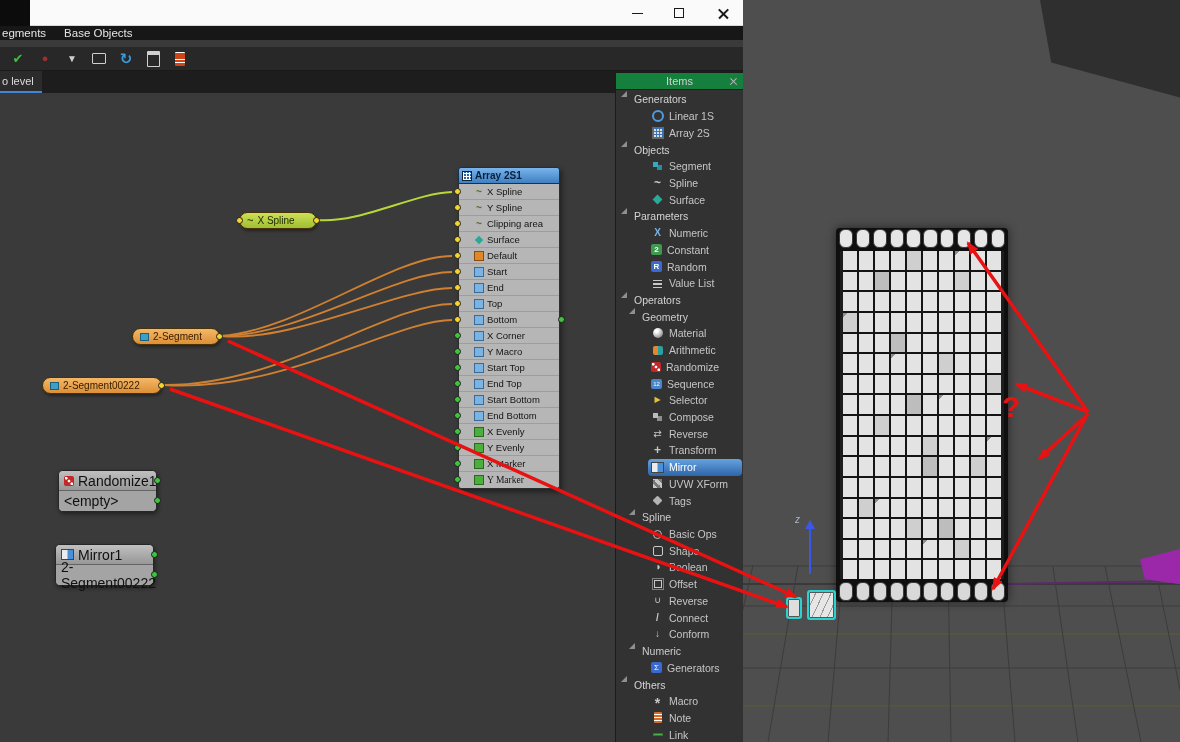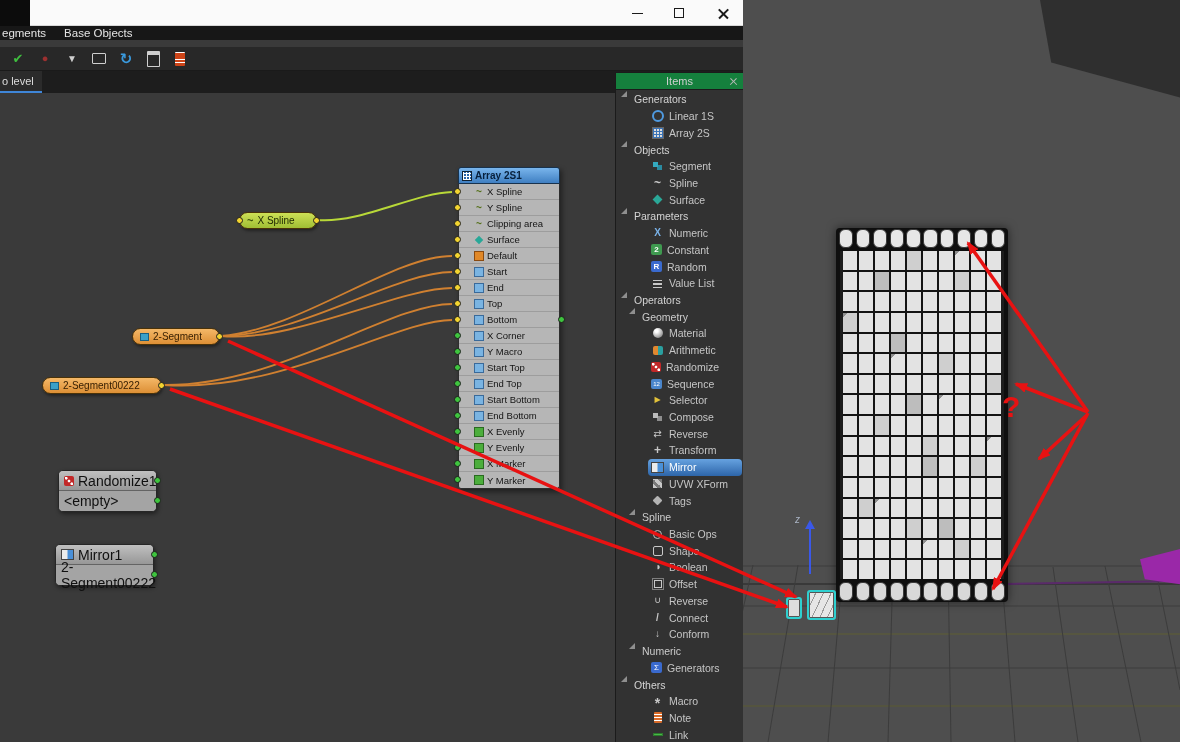--- a/index.html
+++ b/index.html
@@ -46,7 +46,7 @@
   .an-hicon{width:10px;height:10px;flex:0 0 10px;background:repeating-linear-gradient(0deg,#ffffff 0 1px,transparent 1px 3px),repeating-linear-gradient(90deg,#ffffff 0 1px,transparent 1px 3px),#2a66aa;border:1px solid #123;}
   .an-rows{background:#b6b6b6;border:1px solid #2e2e2e;border-top:none;border-radius:0 0 3px 3px;position:relative;}
   .an-row{height:16px;display:flex;align-items:center;position:relative;border-bottom:1px solid #9d9d9d;font-size:9.5px;color:#141414;padding-left:15px;}
-  .an-row:last-child{border-bottom:none;}
+  .an-row:last-child{border-bottom:none;font-family:Liberation Serif, serif;}
   .an-dot{position:absolute;left:-5px;top:4px;width:7px;height:7px;border-radius:50%;border:1px solid #1e1e1e;}
   .dot-yellow{background:#f2d430;}
   .dot-green{background:#3ec43e;}

